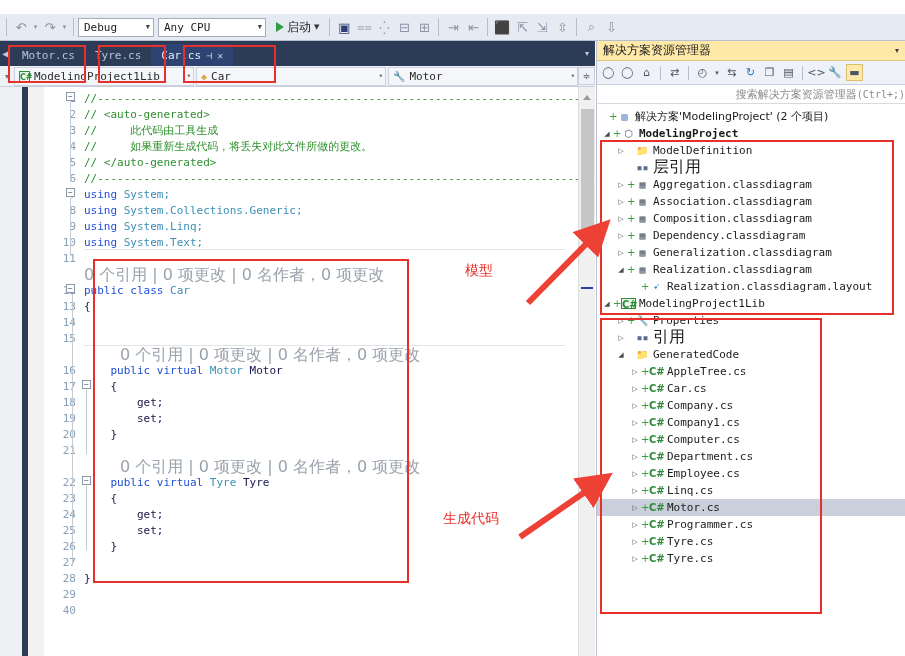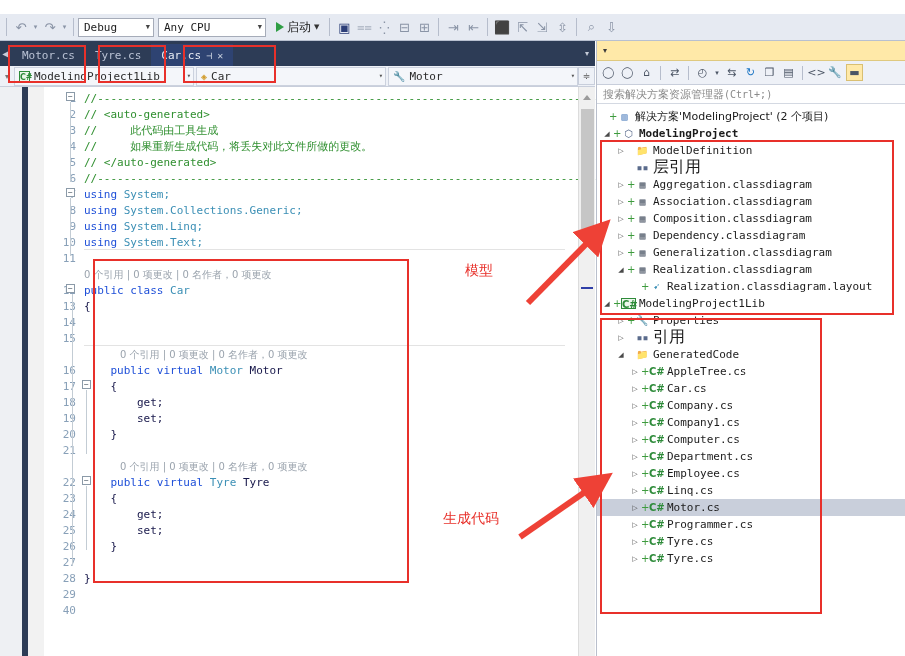--- a/index.html
+++ b/index.html
@@ -397,6 +397,7 @@
 
   <div class="solexp">
     <div class="se-title">
+      <span class="ttl">解决方案资源管理器</span>
       <span class="dn">▾</span>
     </div>
 

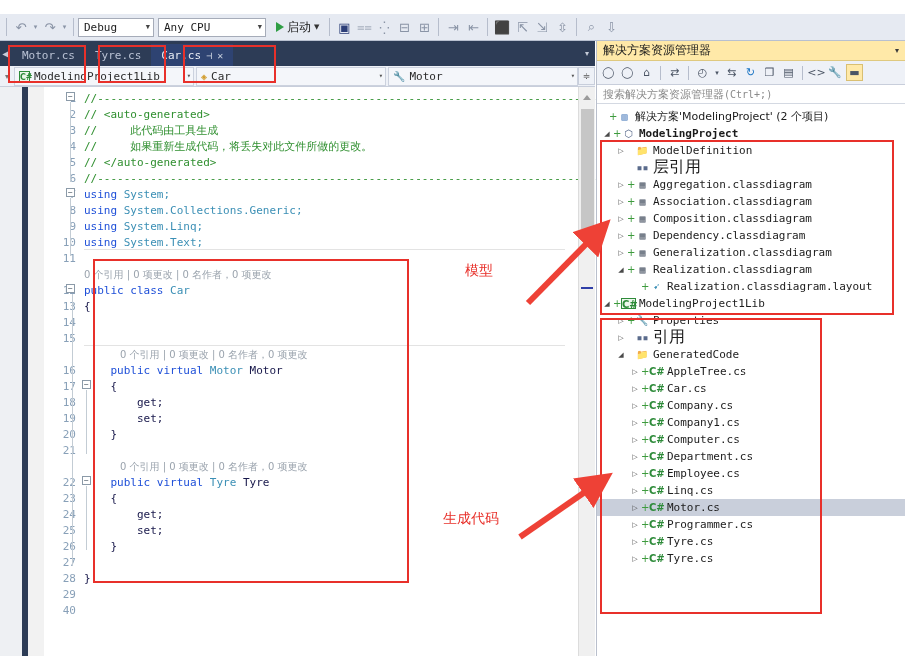--- a/index.html
+++ b/index.html
@@ -205,7 +205,7 @@
   .se-search {
     height:19px; background:#ffffff; border-bottom:1px solid #d4d9e2;
     display:flex; align-items:center; padding-left:6px;
-    font-size:11px; color:#8a8a8a; font-family:"DejaVu Sans", sans-serif;
+    font-size:11px; color:#8a8a8a; font-family:"DejaVu Sans", sans-serif;justify-content:flex-end;
   }
   .se-search .ph2 { font-family:"DejaVu Sans Mono", monospace; font-size:10px; }
   .se-tree {

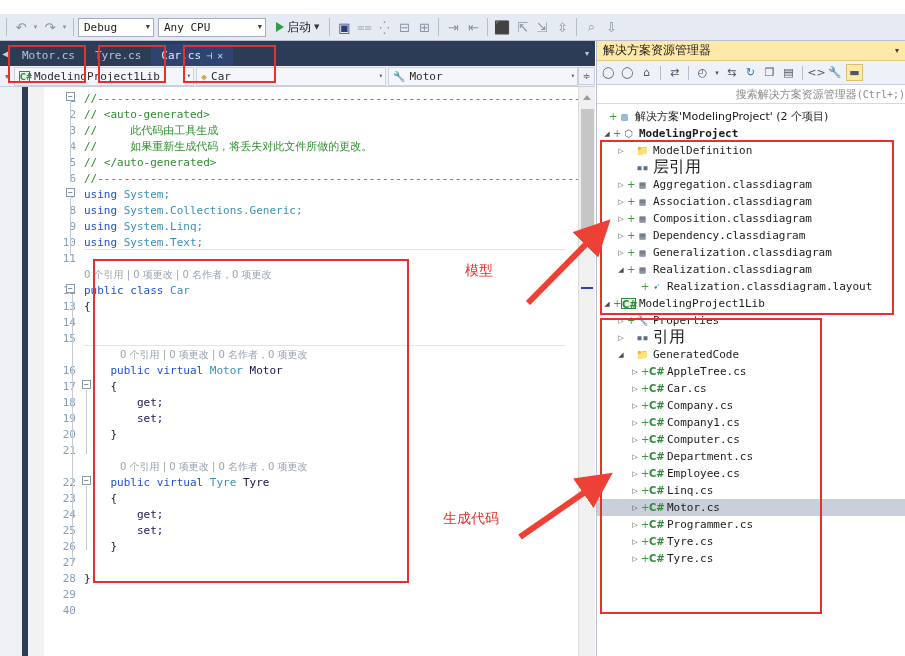--- a/index.html
+++ b/index.html
@@ -150,7 +150,7 @@
   .c-id  { color:#17174a; }
   .c-pl  { color:#17174a; }
   .codelens {
-    height:16px; color:#9aa3ad; font-size:10px;
+    height:16px; color:#9aa3ad; font-size:16px;
     font-family:"DejaVu Sans", sans-serif;
   }
   .fold {

